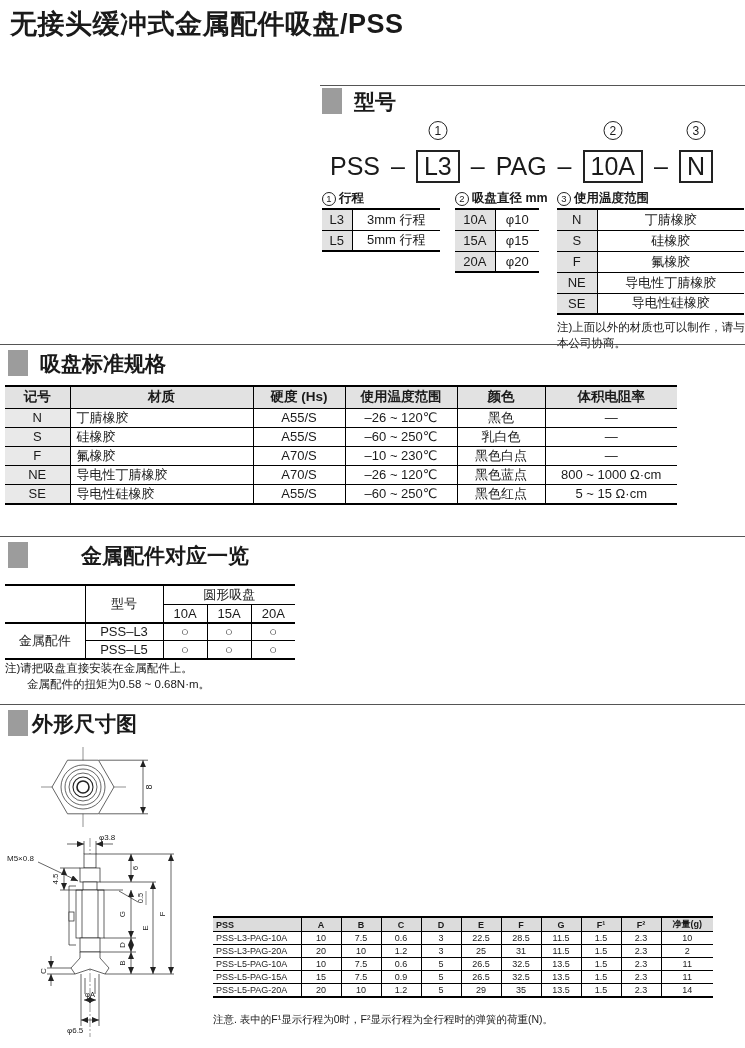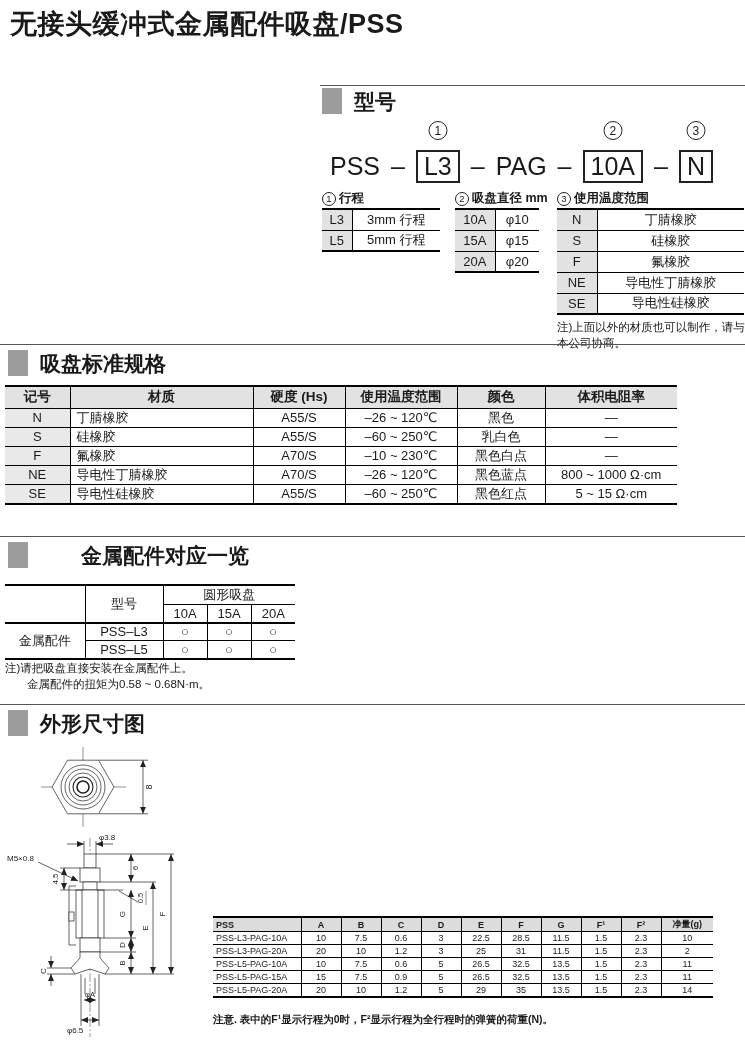--- a/index.html
+++ b/index.html
@@ -274,7 +274,7 @@
 
   <div class="rule" style="left:0; top:704px; width:745px;"></div>
   <div class="sq" style="left:8px; top:710px;"></div>
-  <div class="sec-title" style="left:40px; top:710px;font-family:Liberation Mono, monospace;">外形尺寸图</div>
+  <div class="sec-title" style="left:32px; top:710px;font-family:Liberation Mono, monospace;">外形尺寸图</div>
 
   <svg style="position:absolute; left:5px; top:742px;" width="225" height="302" viewBox="0 0 225 302">
     <defs>

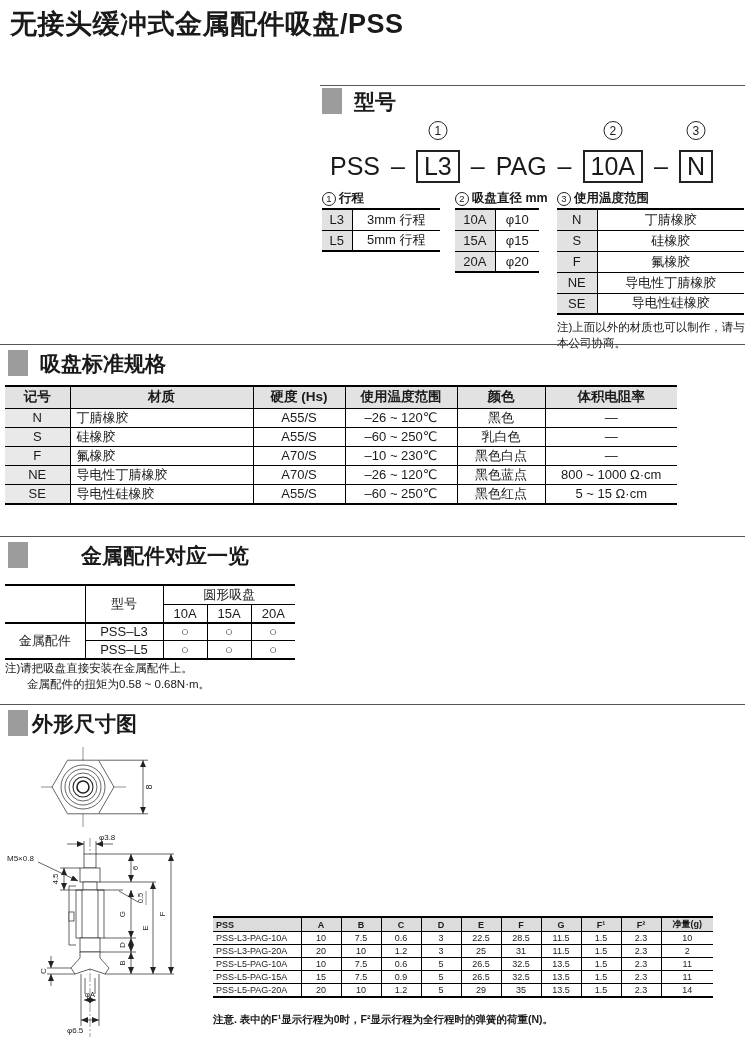--- a/index.html
+++ b/index.html
@@ -48,7 +48,7 @@
   .dims th { background:#dcdcdc; height:14px; font-size:9px; padding:0 2px; }
   .dims td { height:13px; font-size:9px; padding:0 2px; }
   .dims th:first-child, .dims td:first-child { text-align:left; padding-left:3px; }
-  .dims-note { position:absolute; font-size:10.5px;font-weight:bold; }
+  .dims-note { position:absolute; font-size:10.5px; }
 
   svg text { font-family:"Liberation Sans","DejaVu Sans",sans-serif; fill:#1a1a1a; }
 </style>

